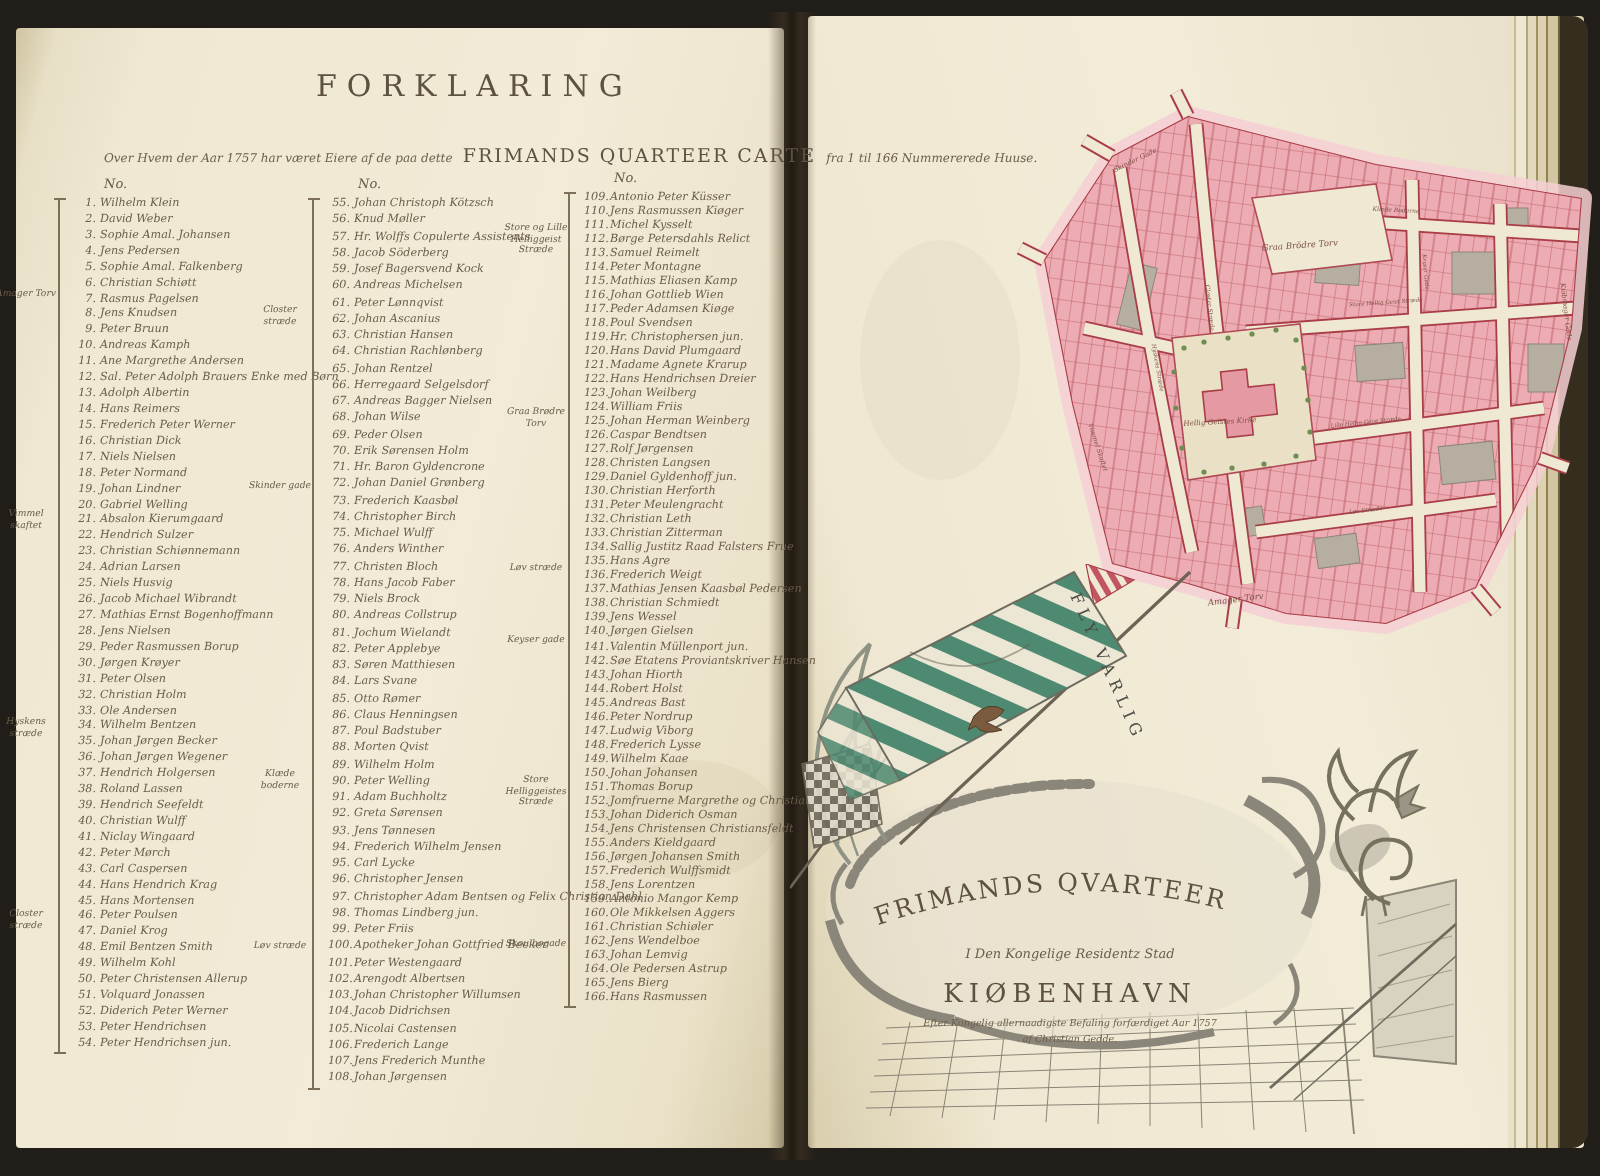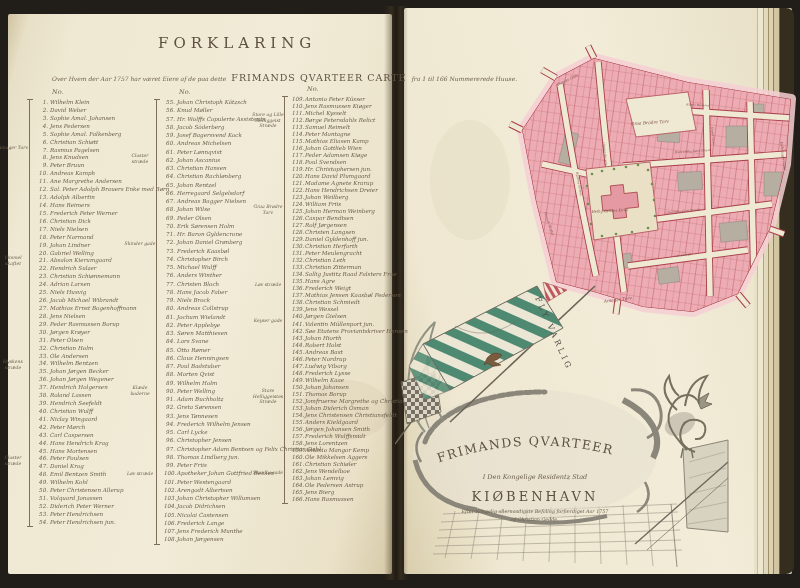--- a/index.html
+++ b/index.html
@@ -53,7 +53,7 @@
 <div id="title">FORKLARING</div>
 <div id="subtitle">
   <span class="script">Over Hvem der Aar 1757 har været Eiere af de paa dette</span>
-  <span class="emph">FRIMANDS QVARTEER CARTE</span>
+  <span class="emph">FRIMANDS QUARTEER CARTE</span>
   <span class="script">fra 1 til 166 Nummererede Huuse.</span>
 </div>
 

